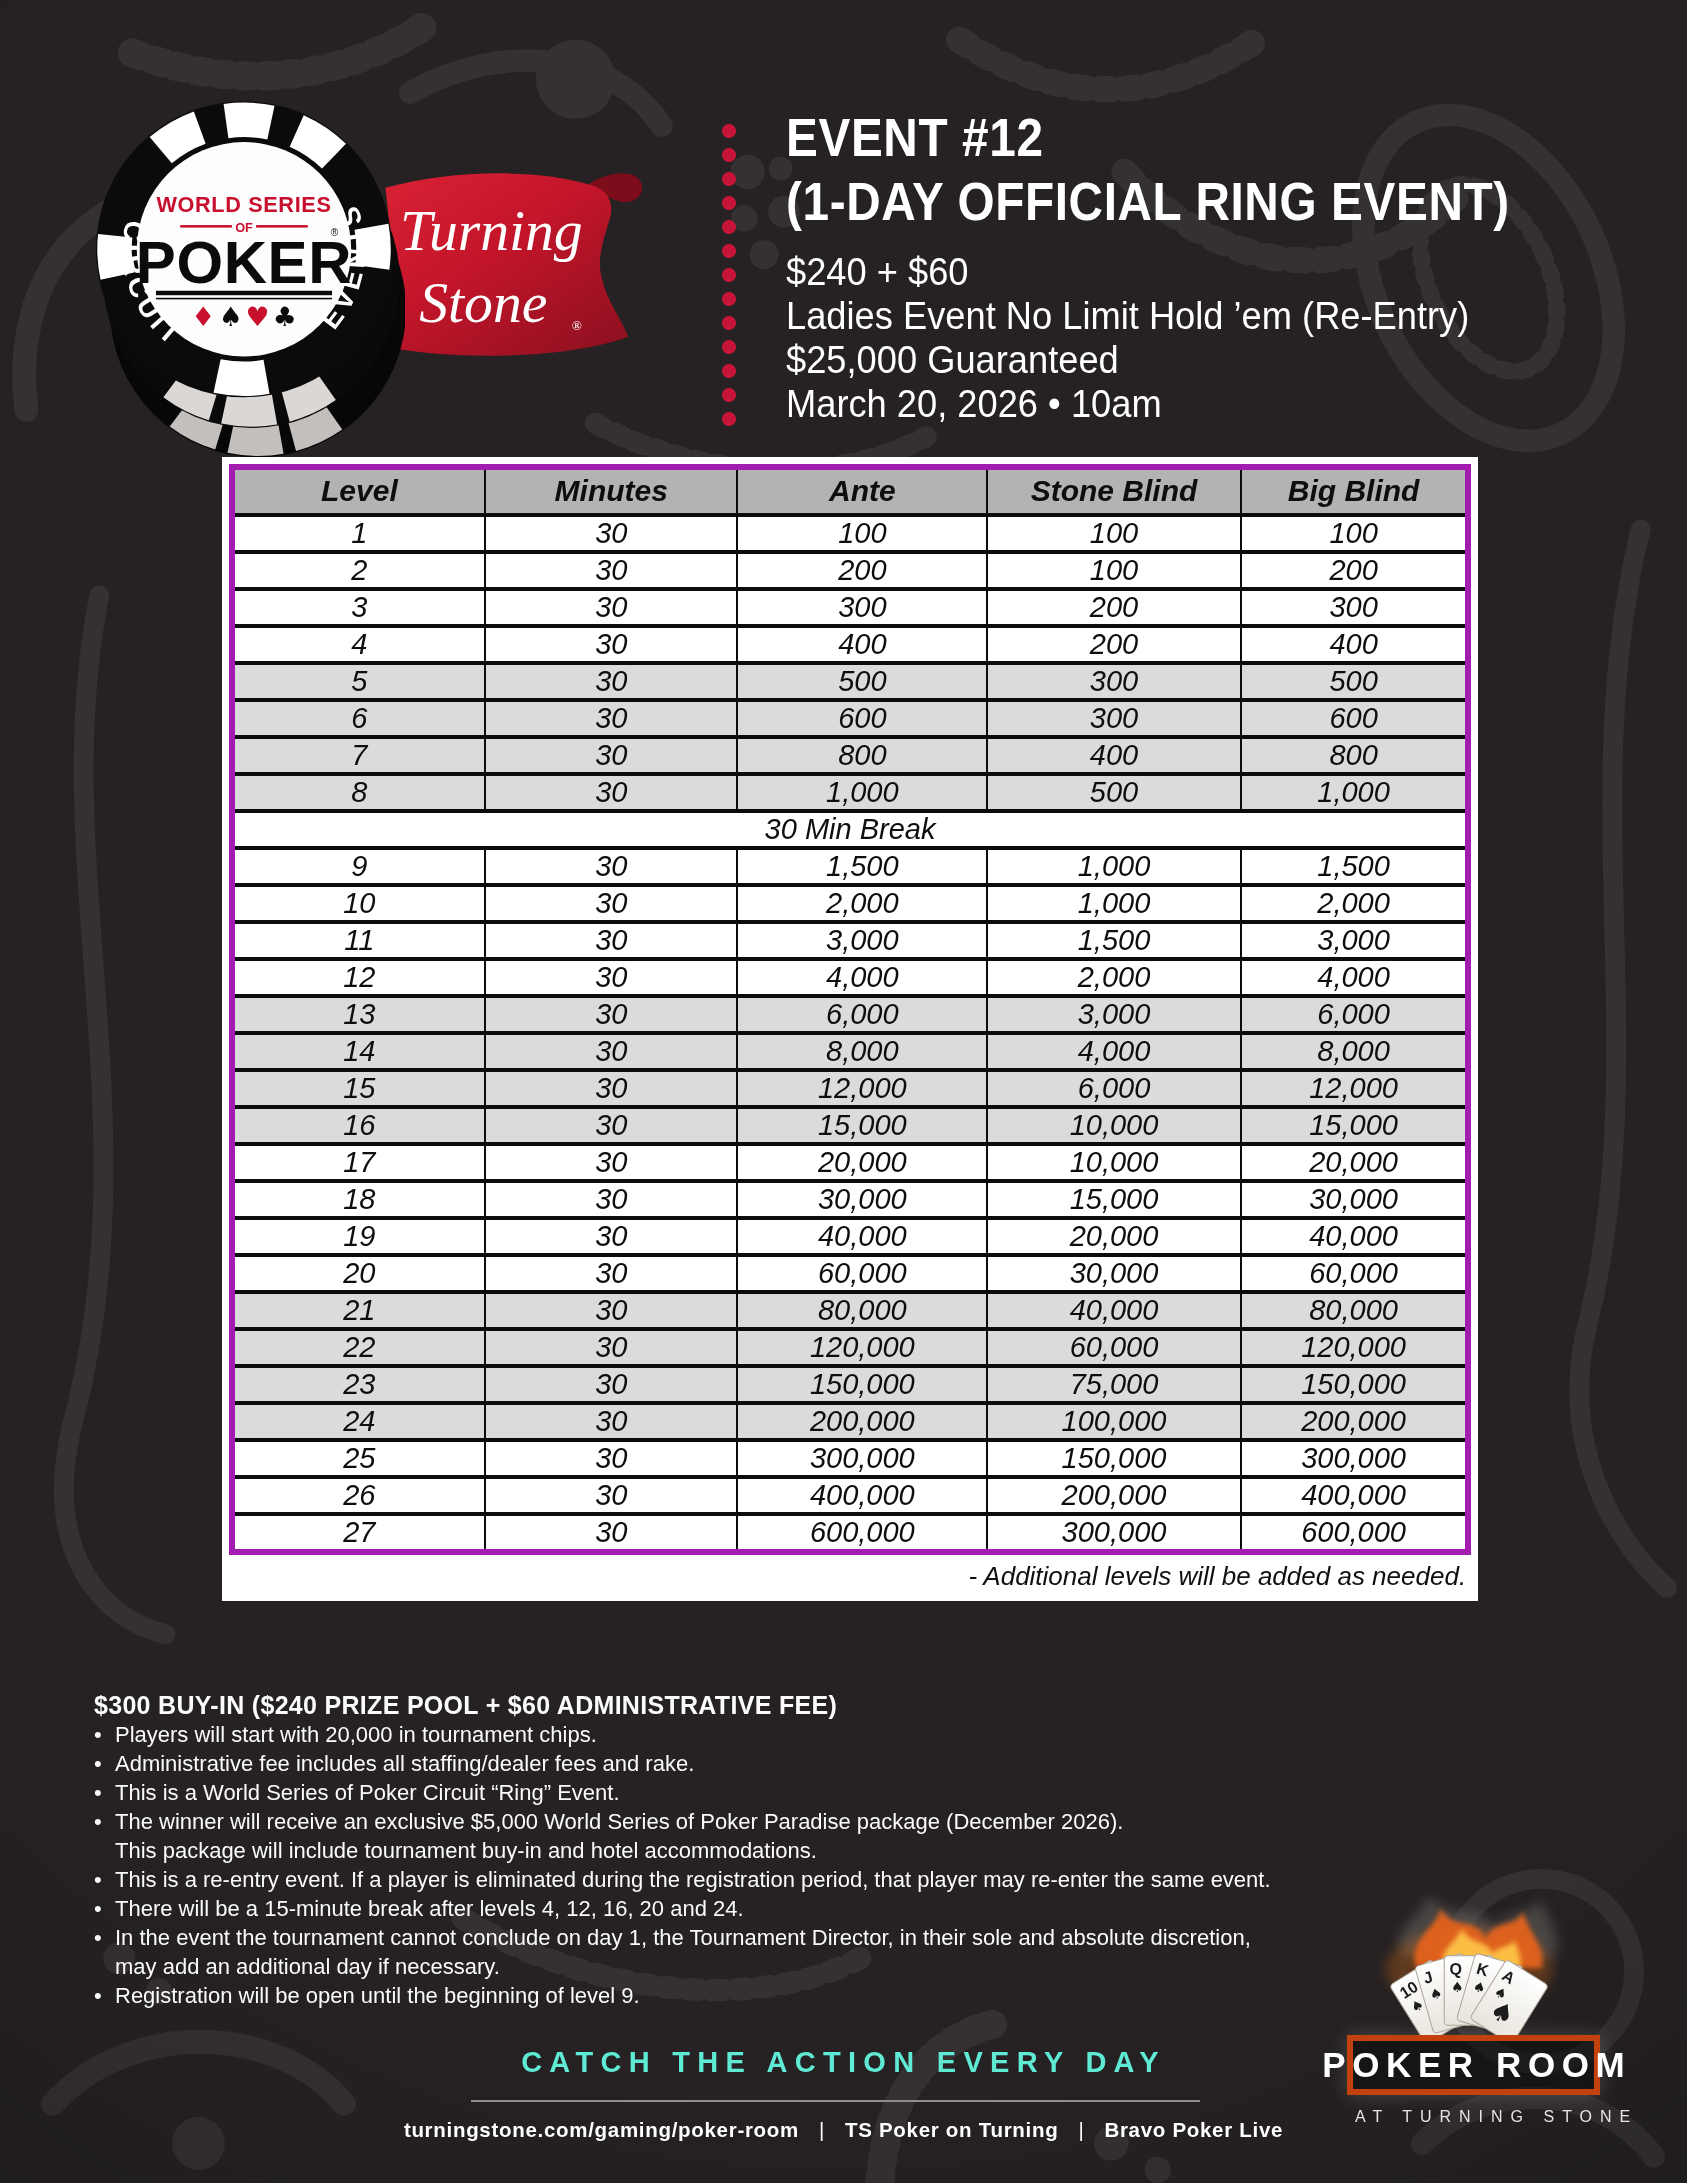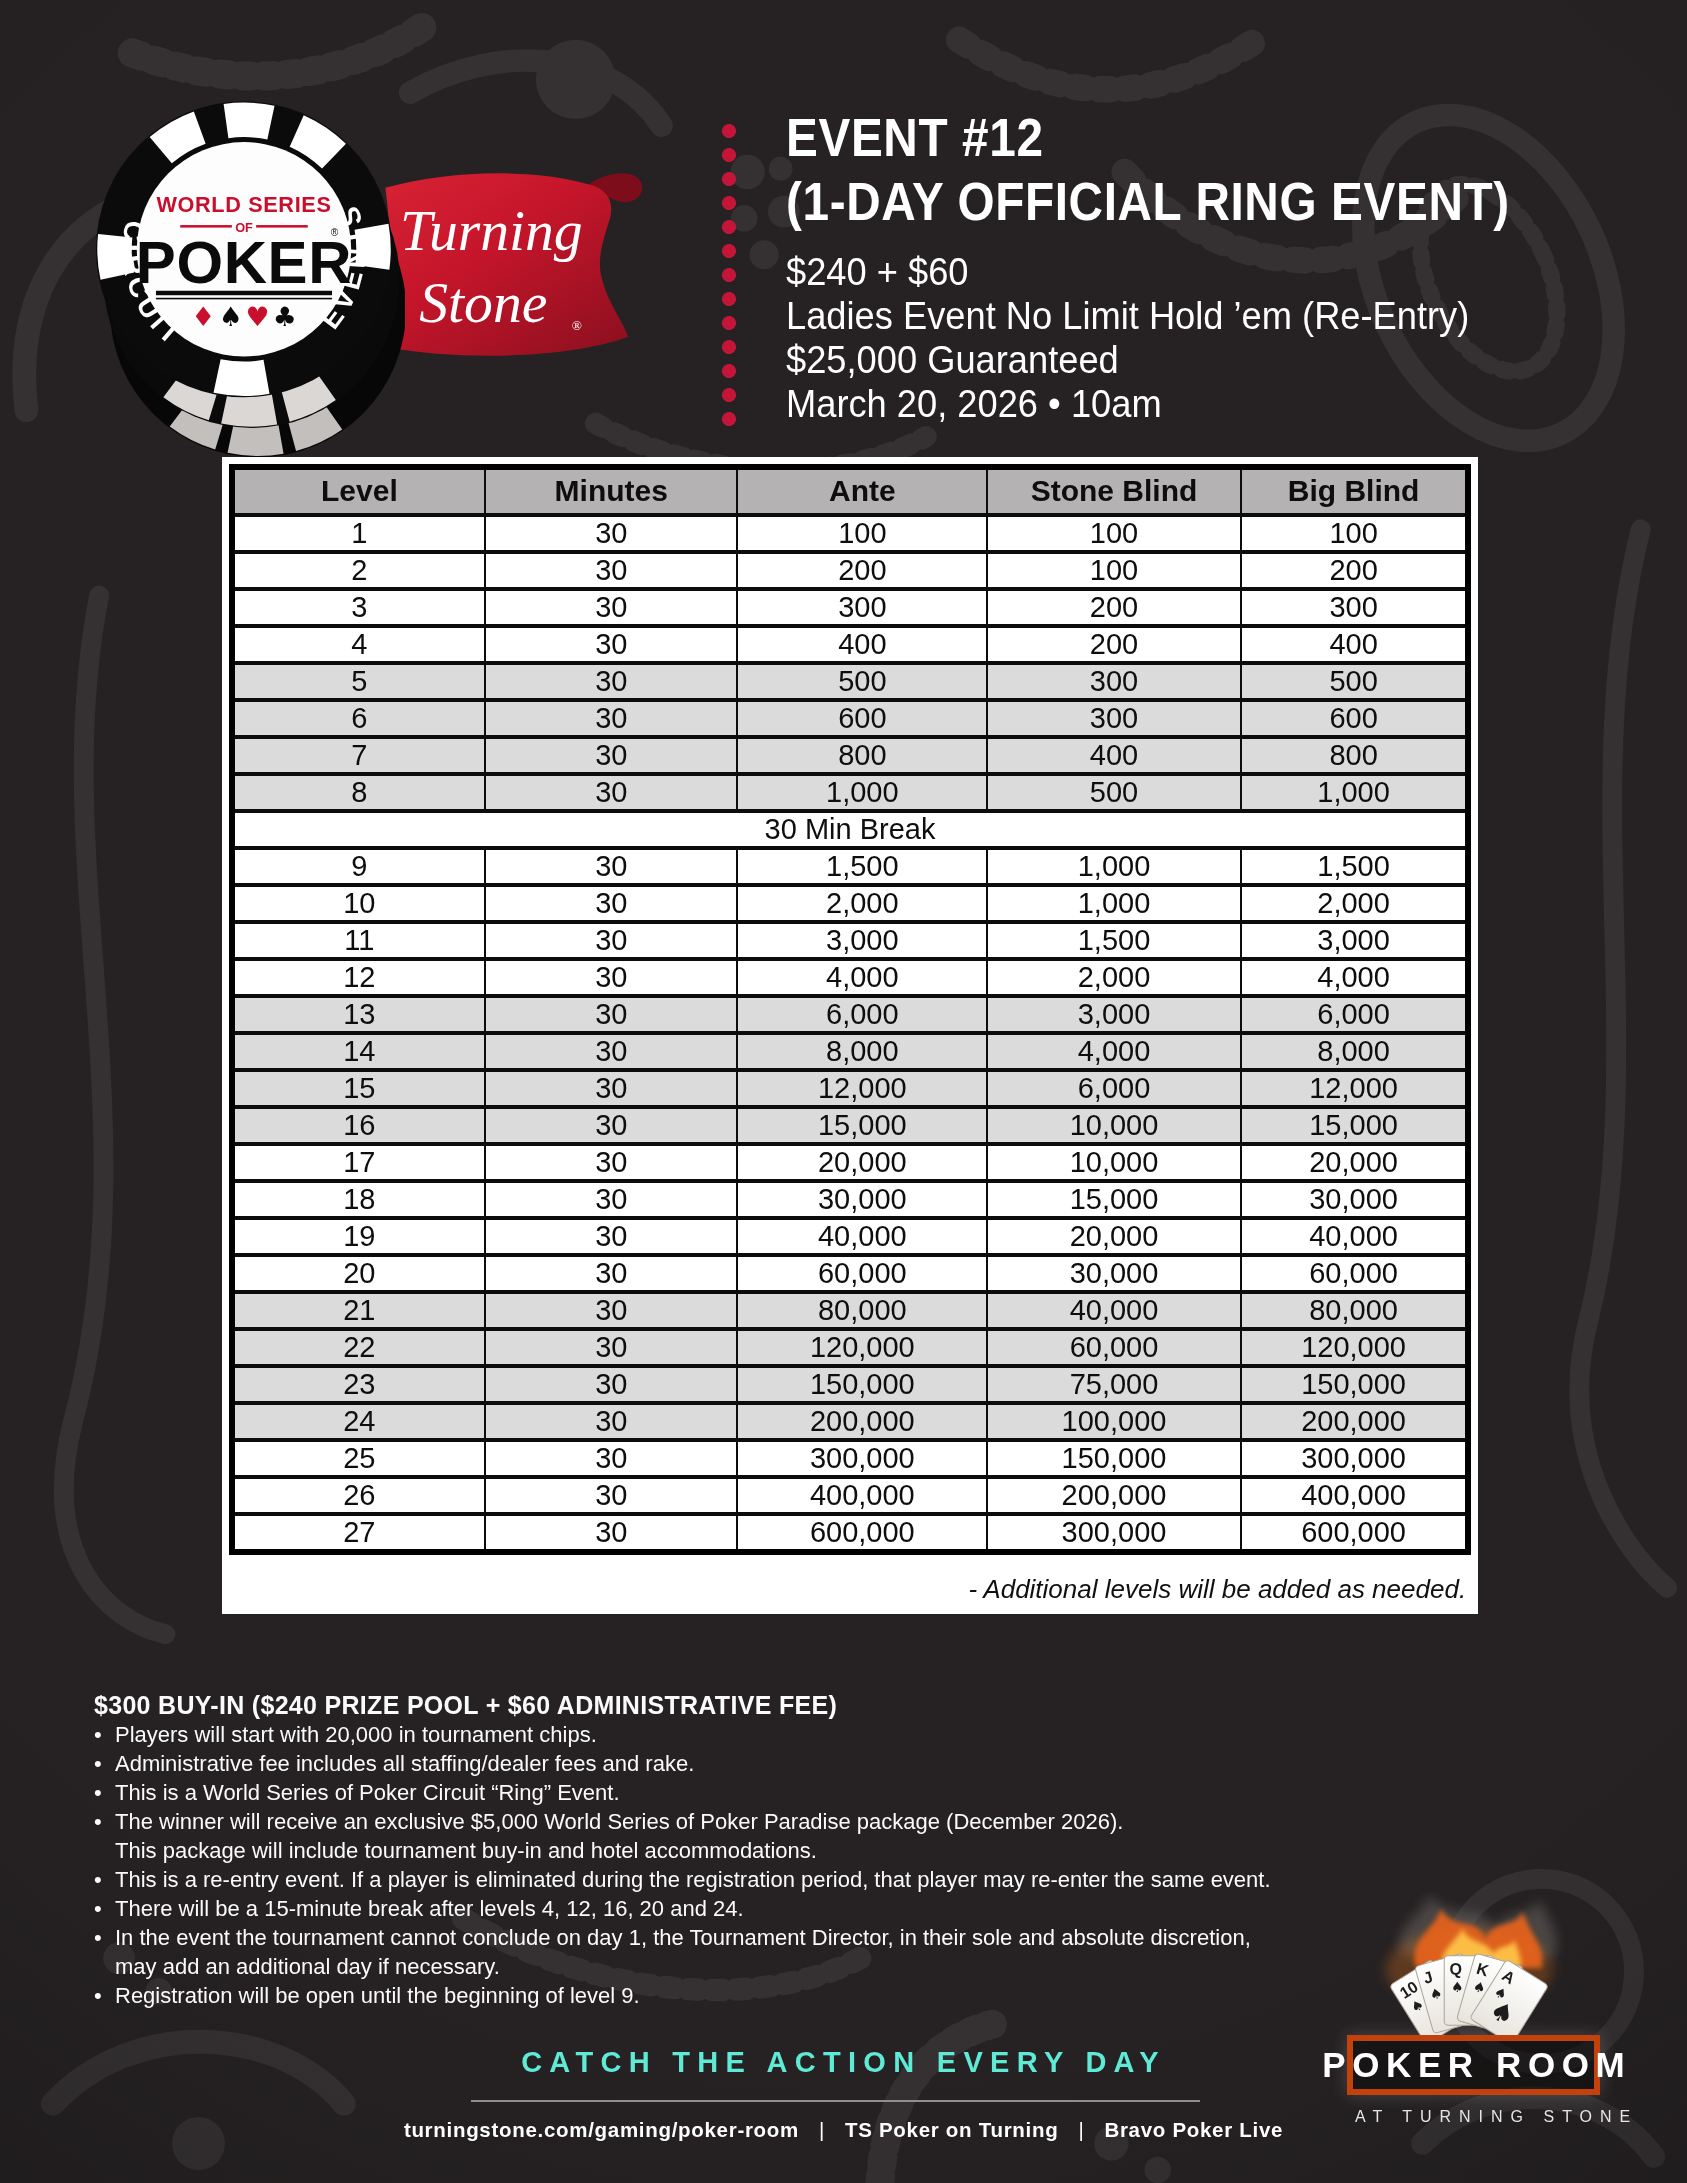--- a/index.html
+++ b/index.html
@@ -31,7 +31,7 @@
   .table-panel { position:absolute; left:222px; top:457px; width:1256px;
     background:#ffffff; box-sizing:border-box; padding:6.6px 6.6px 0 6.6px; }
   table.structure { width:100%; border-collapse:collapse; table-layout:fixed;
-    border:6px solid #000000; }
+    border:6px solid #a21caf;font-style:italic; }
   table.structure th, table.structure td {
     border-left:2px solid #0c0c0c; border-right:2px solid #0c0c0c;
     border-top:4px solid #0c0c0c; border-bottom:4px solid #0c0c0c;

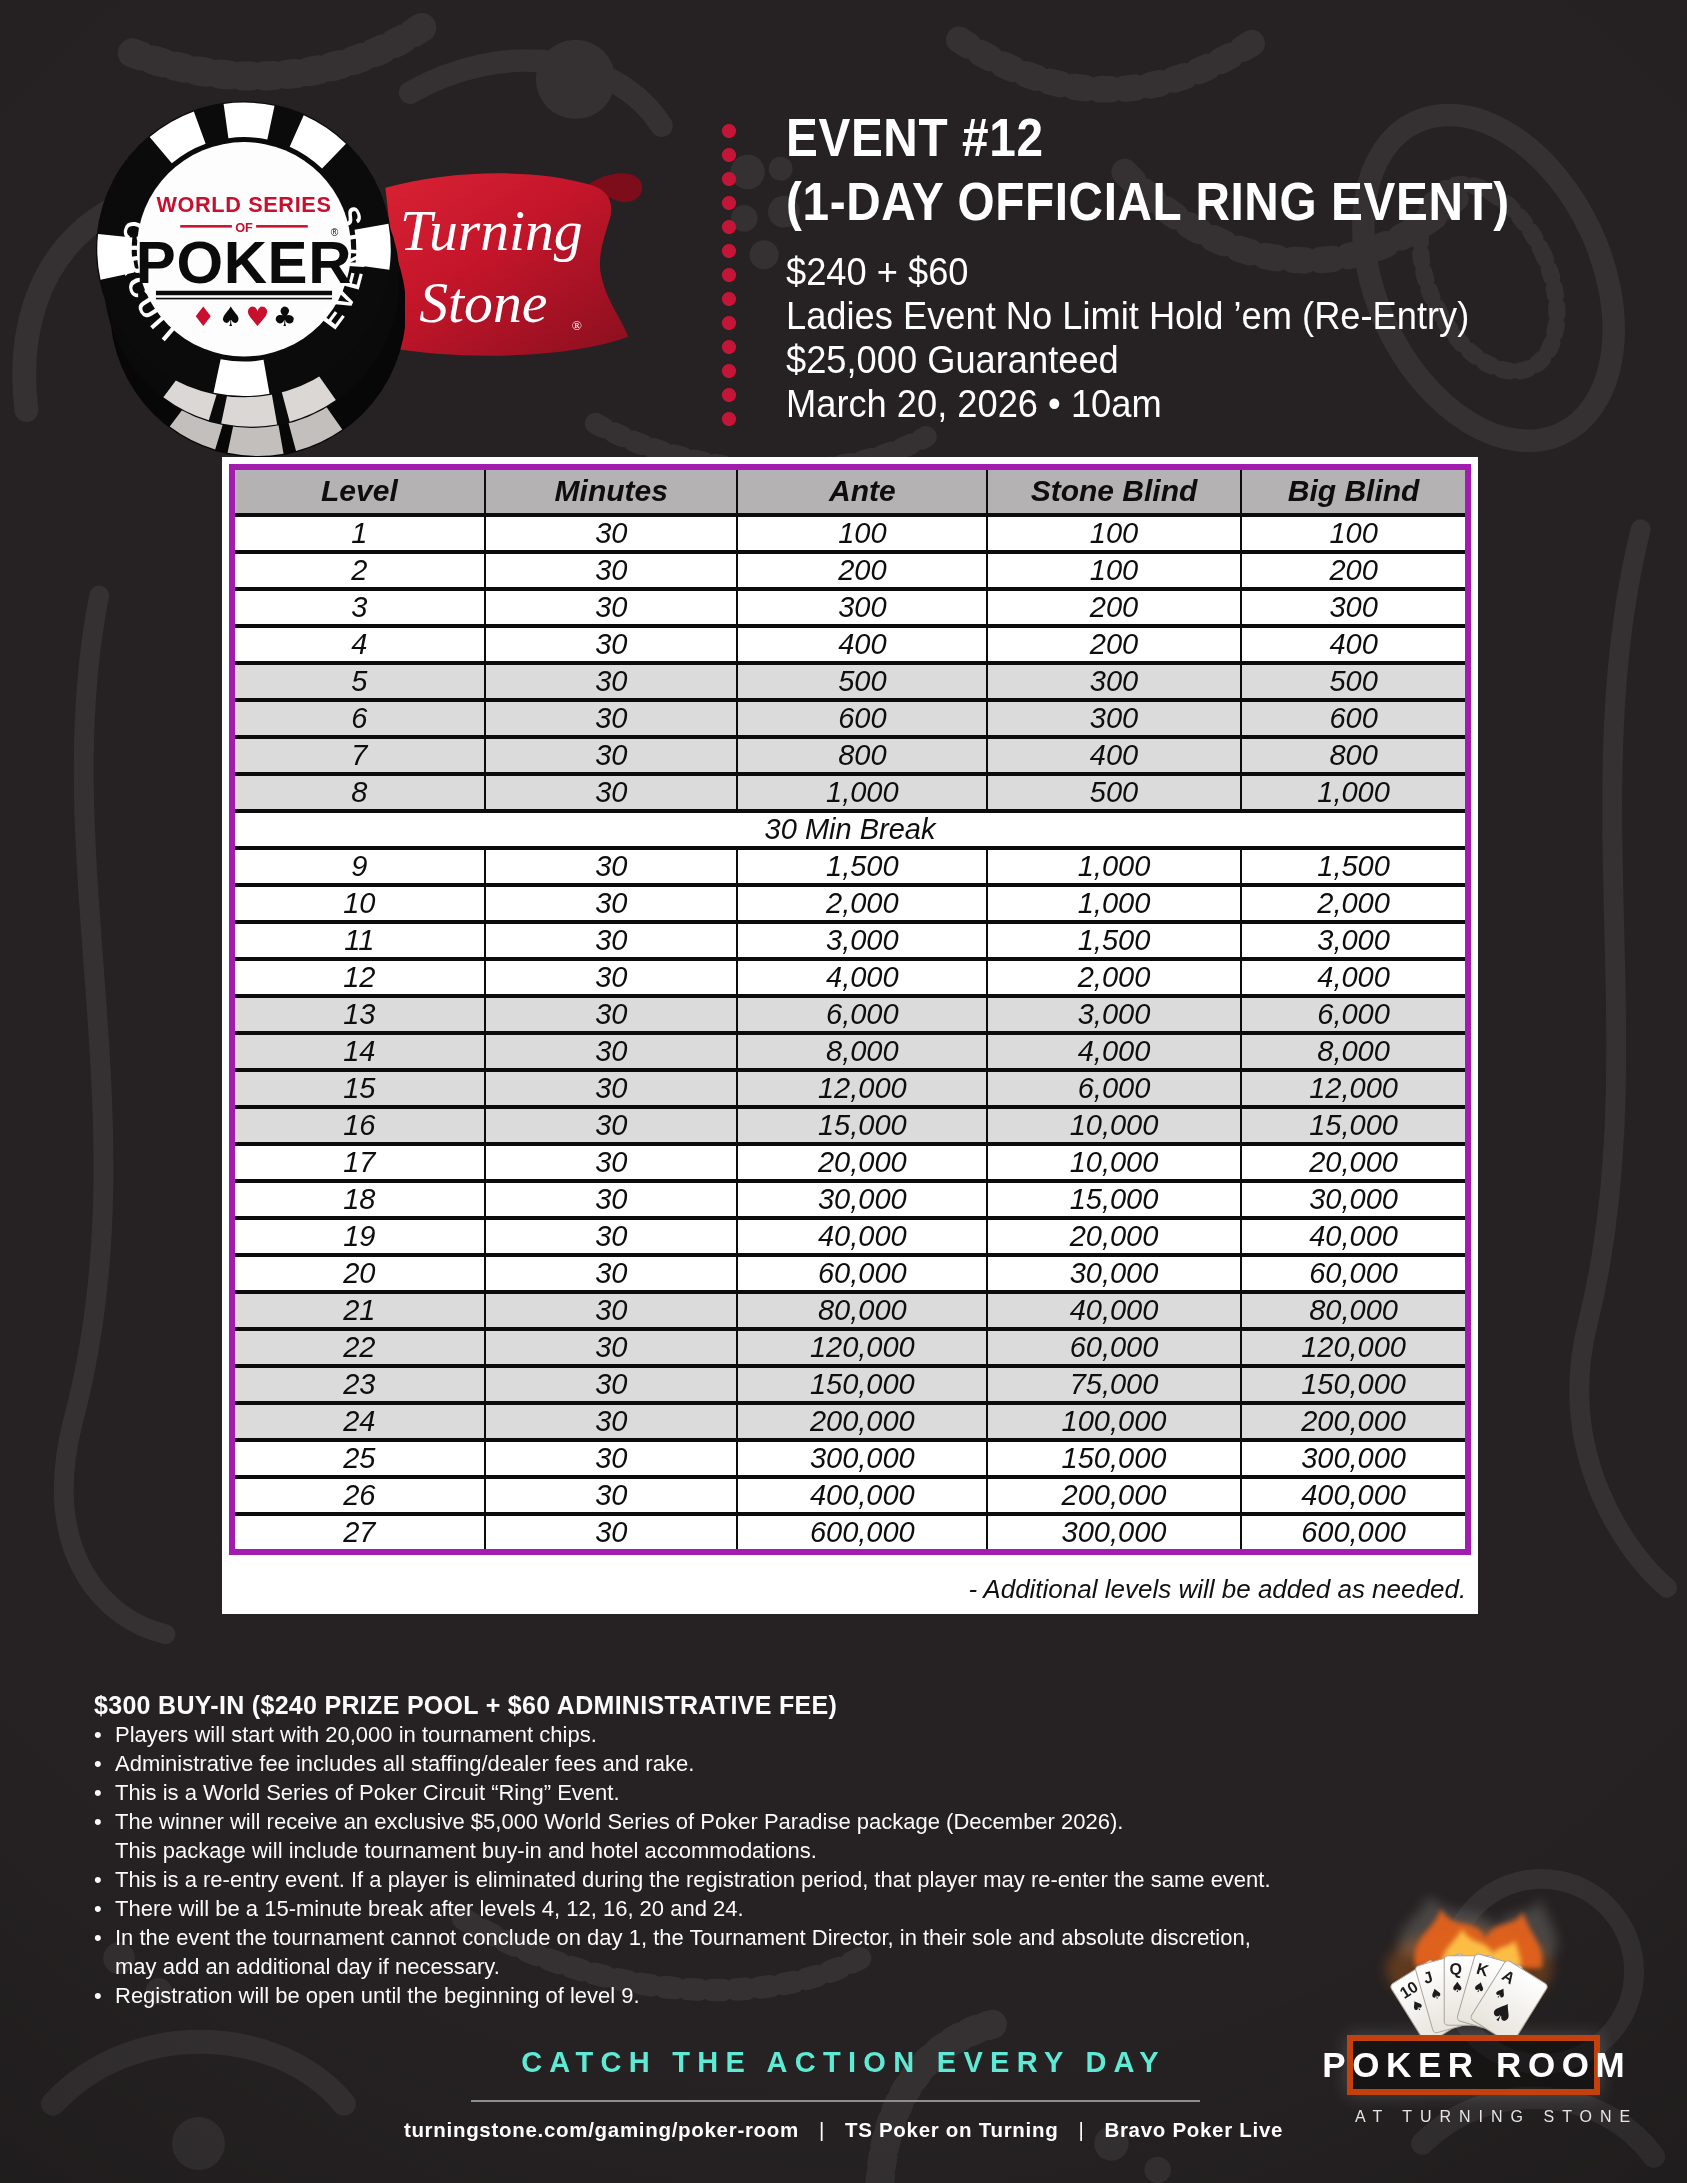--- a/index.html
+++ b/index.html
@@ -44,7 +44,7 @@
   .col-level{width:20.5%;} .col-min{width:20.4%;} .col-ante{width:20.2%;}
   .col-sb{width:20.5%;} .col-bb{width:18.4%;}
   .table-footnote { text-align:right; font-style:italic; font-size:26px; color:#101010;
-    padding:6px 5.3px 9.3px 0;margin-top:13px; }
+    padding:6px 5.3px 9.3px 0; }
 
   
   .notes { position:absolute; left:94px; top:1691px; width:1542px; color:#fbfbfb; }

